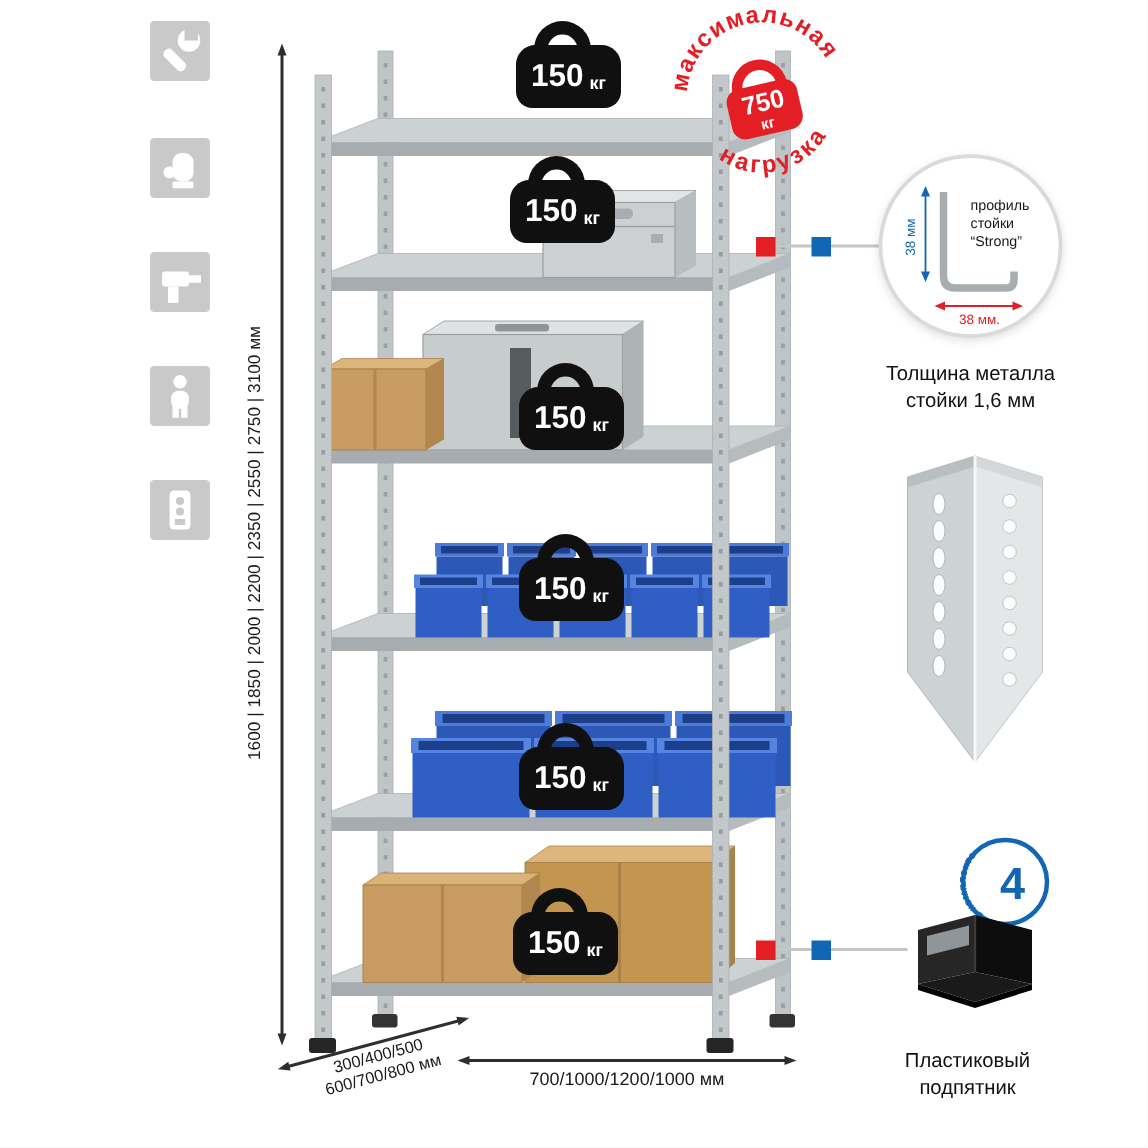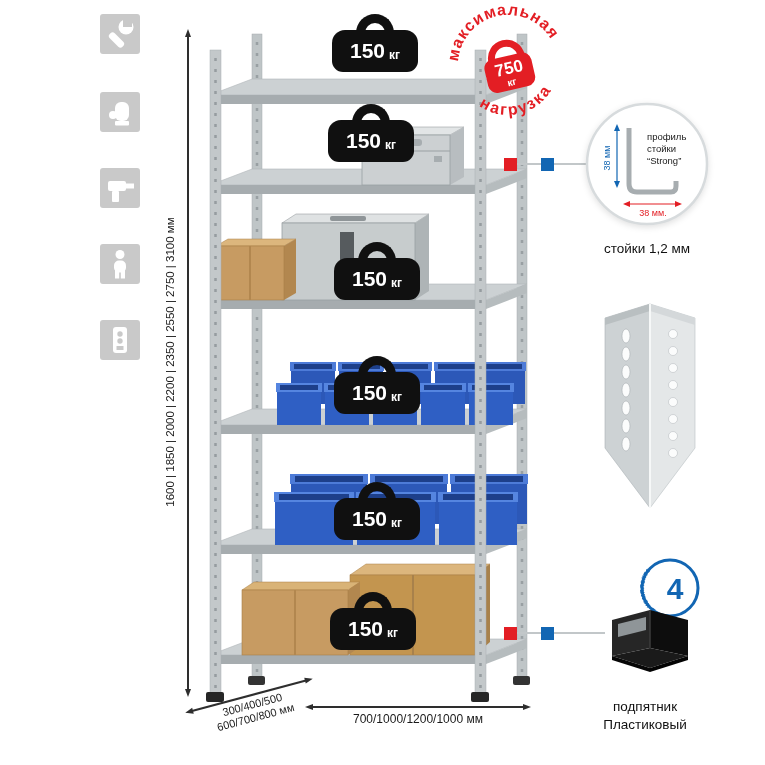--- a/index.html
+++ b/index.html
@@ -22,7 +22,7 @@
   
   .kb{position:absolute;width:86px;height:58px;}
   .kb .handle{position:absolute;top:0;left:50%;transform:translateX(-50%);width:38px;height:26px;border:9px solid #101010;border-bottom:none;border-radius:19px 19px 0 0;box-sizing:border-box;}
-  .kb .body{position:absolute;top:16px;left:0;width:86px;height:42px;background:#101010;border-radius:13px 13px 11px 11px;display:flex;align-items:center;justify-content:center;gap:4px;color:#fff;}
+  .kb .body{position:absolute;top:16px;left:12px;width:70px;height:42px;background:#101010;border-radius:13px 13px 11px 11px;display:flex;align-items:center;justify-content:center;gap:4px;color:#fff;}
   .kb .val{font-size:21px;font-weight:bold;}
   .kb .unit{font-size:12px;font-weight:bold;margin-top:7px;}
 

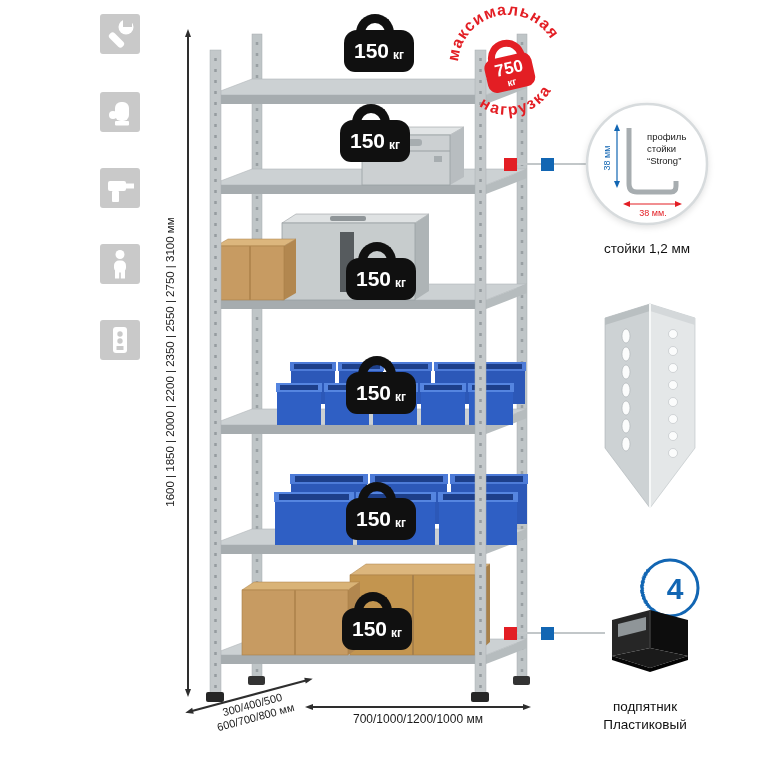--- a/index.html
+++ b/index.html
@@ -310,6 +310,7 @@
     <text x="64" y="64" font-size="9.5" fill="#1a1a1a">“Strong”</text>
   </svg>
   <div class="callout-caption" style="left:572px;top:240px;width:150px">
+    <div>Толщина металла</div>
     <div>стойки 1,2 мм</div>
   </div>
 

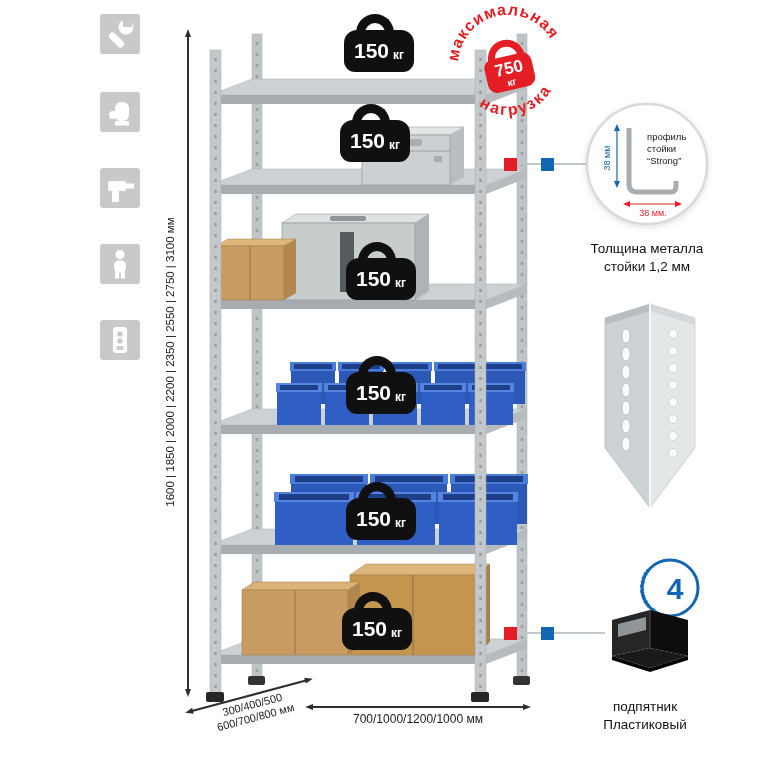--- a/index.html
+++ b/index.html
@@ -311,7 +311,7 @@
   </svg>
   <div class="callout-caption" style="left:572px;top:240px;width:150px">
     <div>Толщина металла</div>
-    <div>стойки 1,2 мм</div>
+    <div>стойки 1,6 мм</div>
   </div>
 
   <svg class="abs" style="left:597px;top:302px" width="106" height="220" viewBox="0 0 106 220">

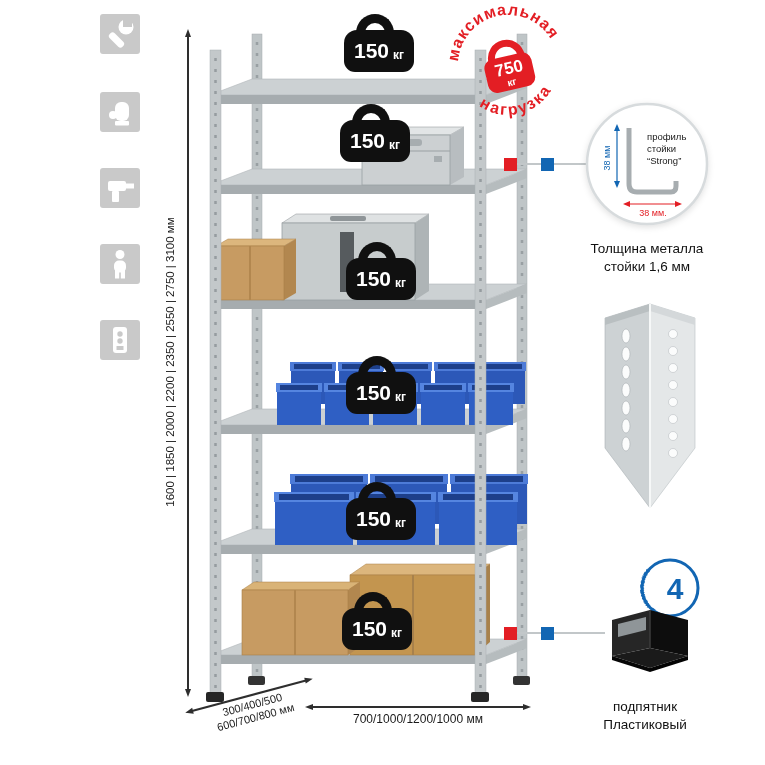--- a/index.html
+++ b/index.html
@@ -362,8 +362,8 @@
     <line x1="48" y1="22" x2="48" y2="60" stroke="#3c3c3c" stroke-width="1.5"></line>
   </svg>
   <div class="callout-caption" style="left:565px;top:698px;width:160px">
+    <div>Пластиковый</div>
     <div>подпятник</div>
-    <div>Пластиковый</div>
   </div>
 
   <div class="dim dim-h" style="left:312px;top:706px;width:212px"></div>

